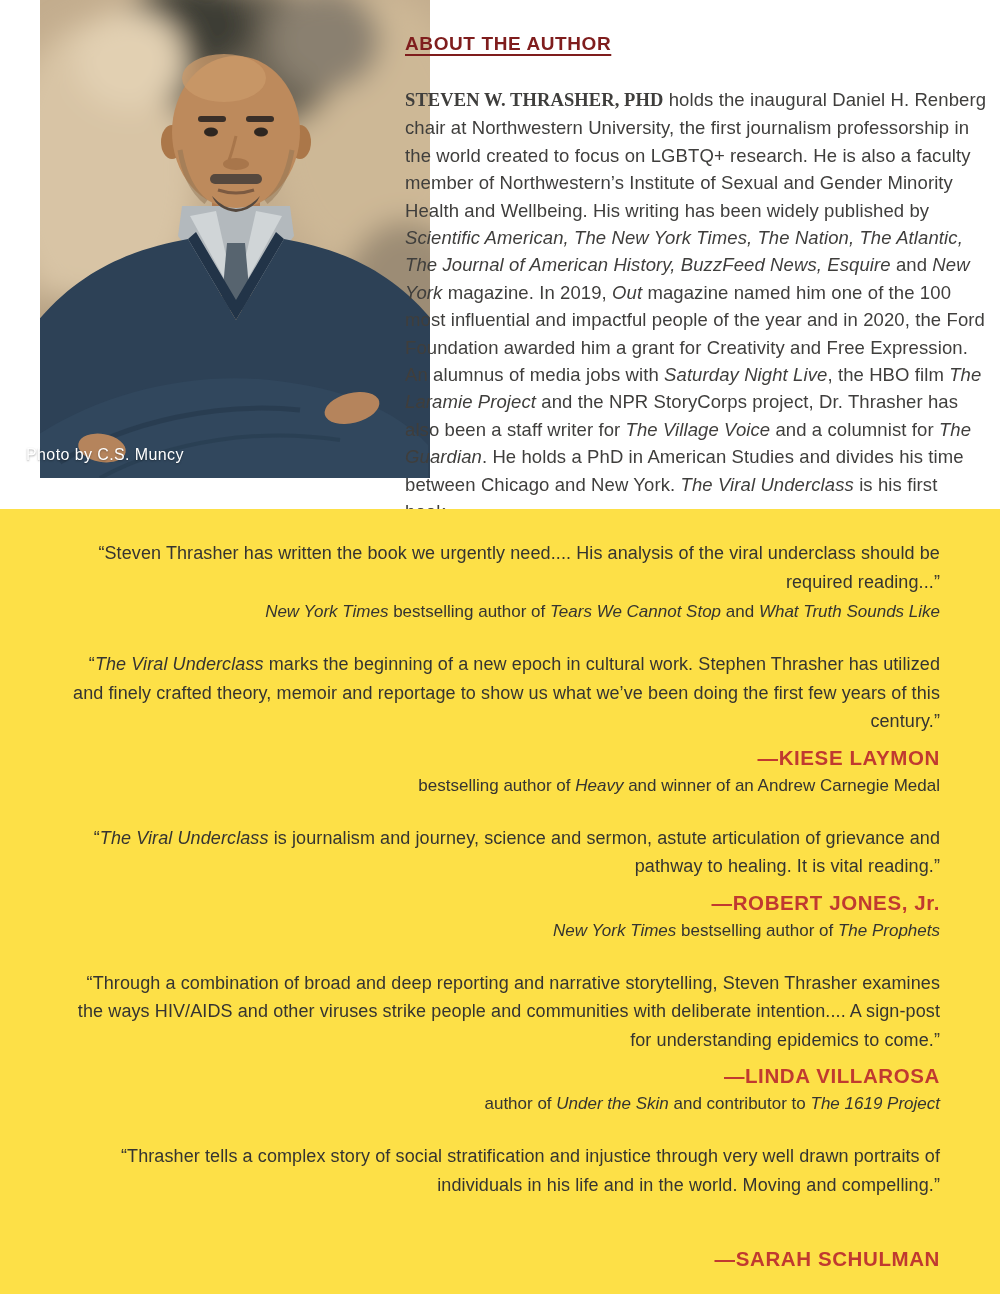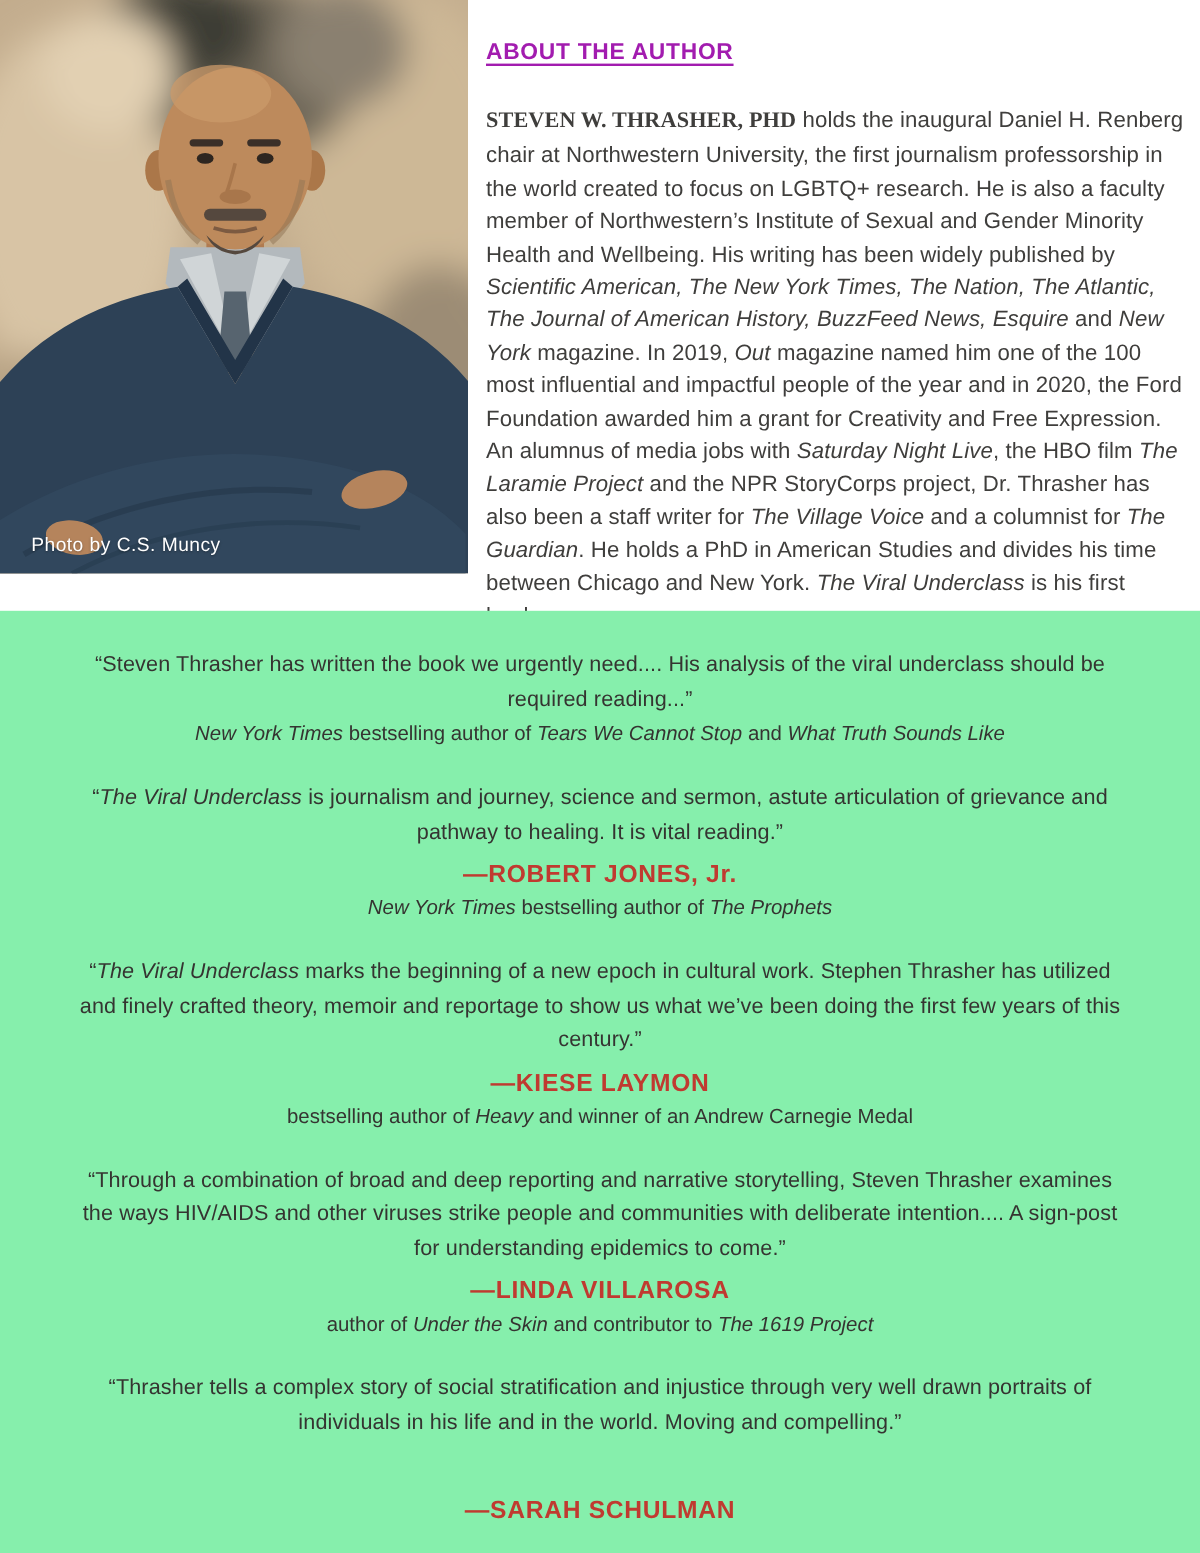--- a/index.html
+++ b/index.html
@@ -114,7 +114,7 @@
     </figure>
 
     <div class="bio-col">
-      <h2 class="section-heading" style="color: #a21caf;">ABOUT THE AUTHOR</h2>
+      <h2 class="section-heading" style="color: #7f1d1d;">ABOUT THE AUTHOR</h2>
       <p class="bio"><strong>STEVEN W. THRASHER, PHD</strong><span> holds the inaugural Daniel H. Renberg chair at Northwestern University, the first journalism professorship in the world created to focus on LGBTQ+ research. He is also a faculty member of Northwestern’s Institute of Sexual and Gender Minority Health and Wellbeing. His writing has been widely published by </span><em>Scientific American, The New York Times, The Nation, The Atlantic, The Journal of American History, BuzzFeed News, Esquire</em><span> and </span><em>New York</em><span> magazine. In 2019, </span><em>Out</em><span> magazine named him one of the 100 most influential and impactful people of the year and in 2020, the Ford Foundation awarded him a grant for Creativity and Free Expression. An alumnus of media jobs with </span><em>Saturday Night Live</em><span>, the HBO film </span><em>The Laramie Project</em><span> and the NPR StoryCorps project, Dr. Thrasher has also been a staff writer for </span><em>The Village Voice</em><span> and a columnist for </span><em>The Guardian</em><span>. He holds a PhD in American Studies and divides his time between Chicago and New York. </span><em>The Viral Underclass</em><span> is his first book.</span></p>
     </div>
 

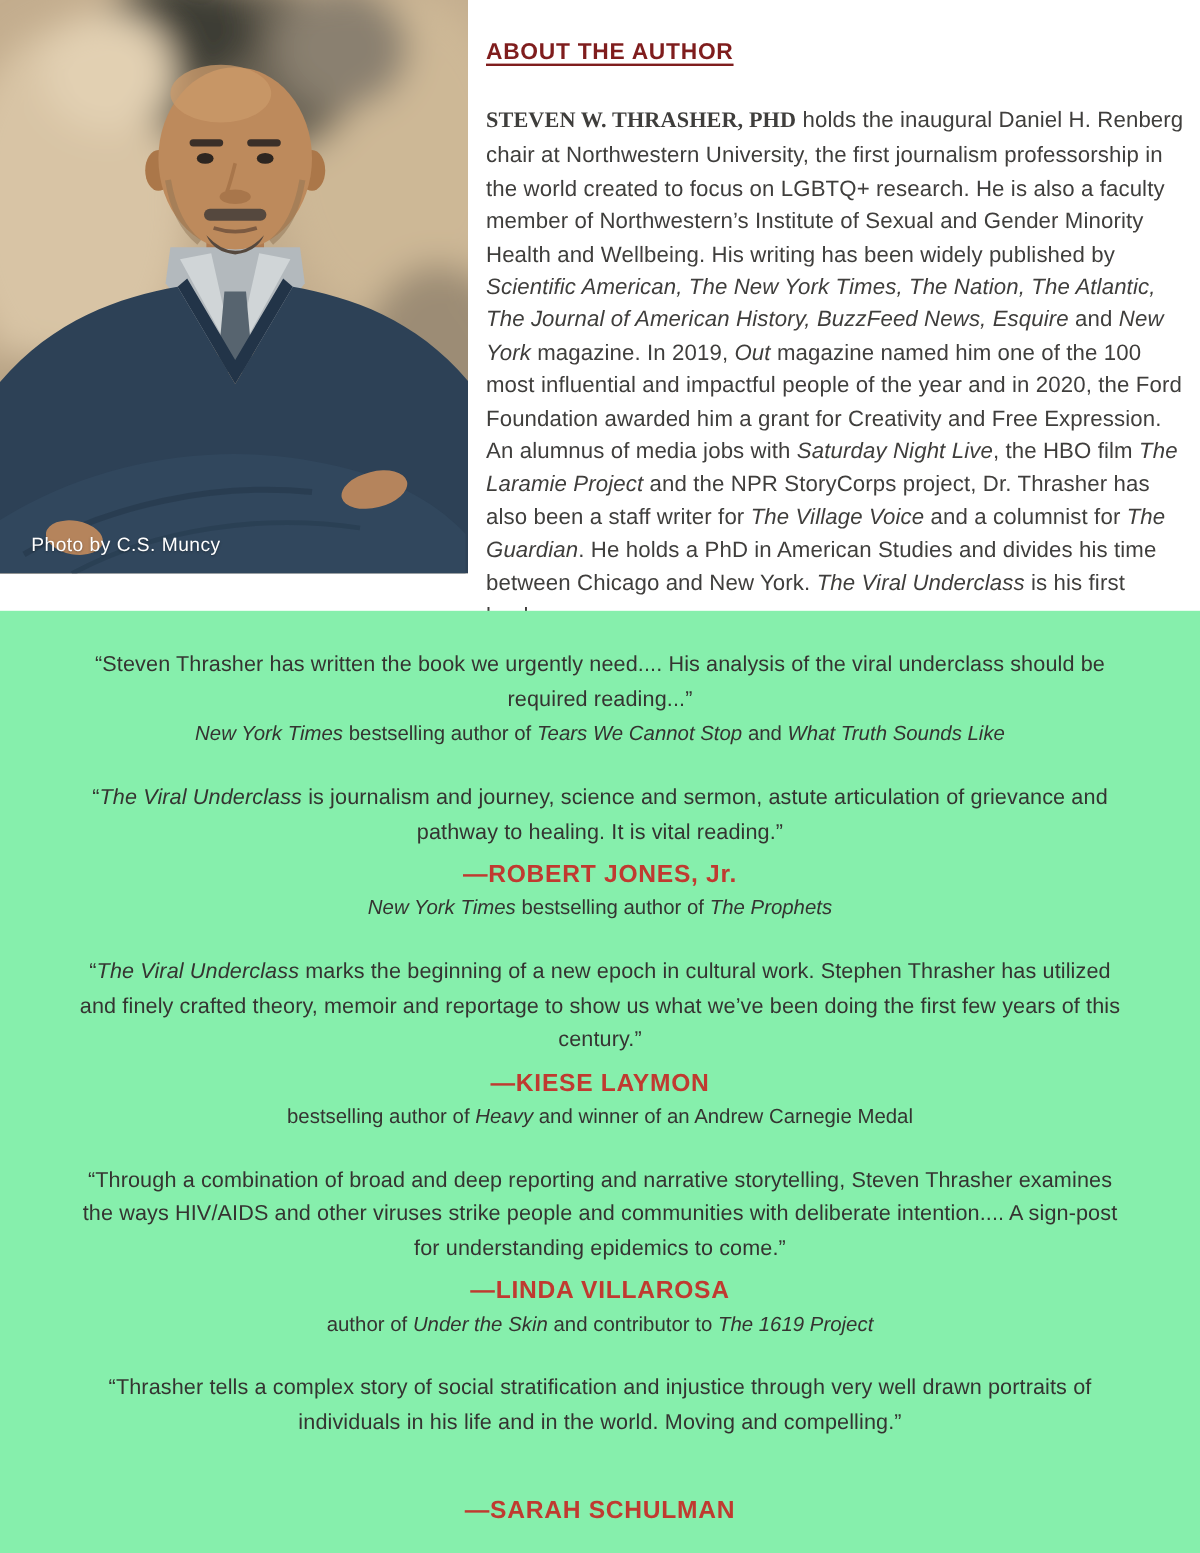--- a/index.html
+++ b/index.html
@@ -9,7 +9,7 @@
   }
   
   .top-section{position:absolute;left:0;top:0;width:1000px;height:509px;background:#ffffff;}
-  .photo{position:absolute;left:0;top:0;width:422px;height:478px;margin:0;}
+  .photo{position:absolute;left:0;top:0;width:422px;height:478px;margin:0;padding-left:40px;}
   .photo svg{display:block;width:390px;height:478px;}
   .photo-credit{
     position:absolute;left:26px;bottom:14px;color:#ffffff;font-size:16px;

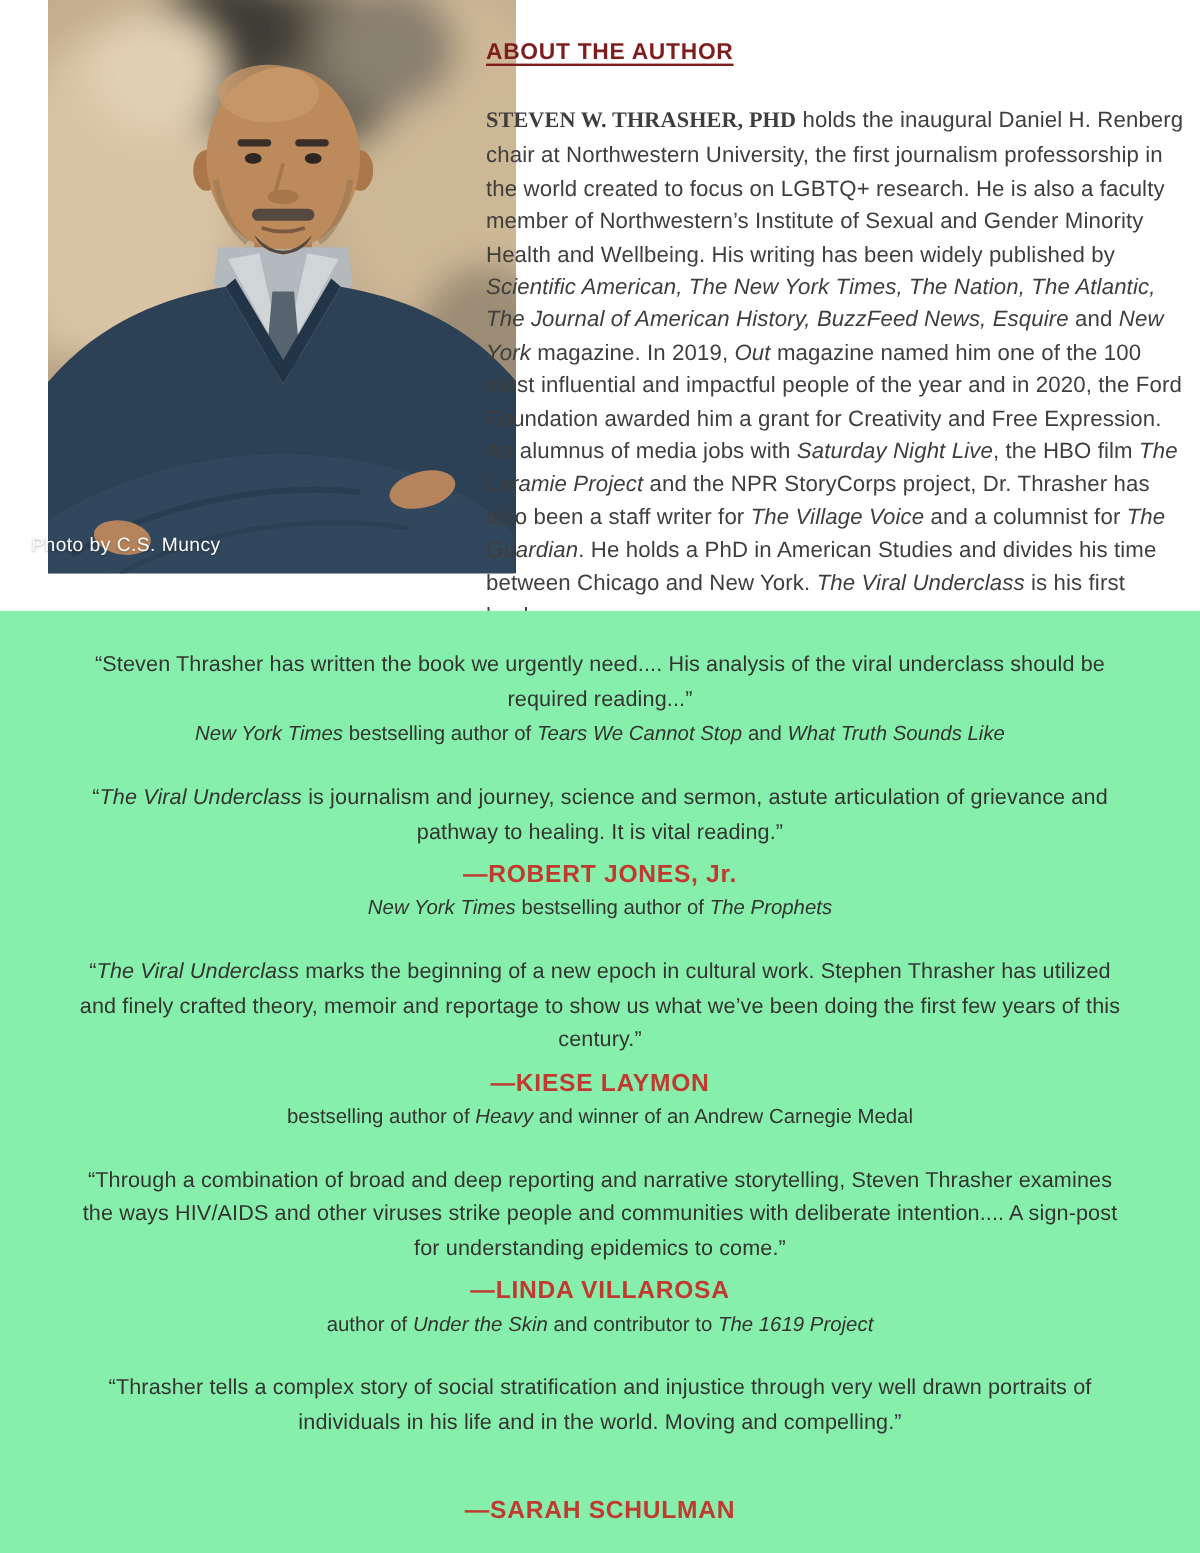--- a/index.html
+++ b/index.html
@@ -120,7 +120,7 @@
 
   </div>
 
-  <div class="blurbs-section" id="blurbs" style="background: #86efac;">
+  <div class="blurbs-section" id="blurbs" style="background: #fde047; text-align: right;">
   <div class="blurb">
     <p class="blurb-quote"><span>“Steven Thrasher has written the book we urgently need.... His analysis of the viral underclass should be required reading...”</span></p>
     <p class="blurb-credit"><em>New York Times</em><span> bestselling author of </span><em>Tears We Cannot Stop</em><span> and </span><em>What Truth Sounds Like</em></p>

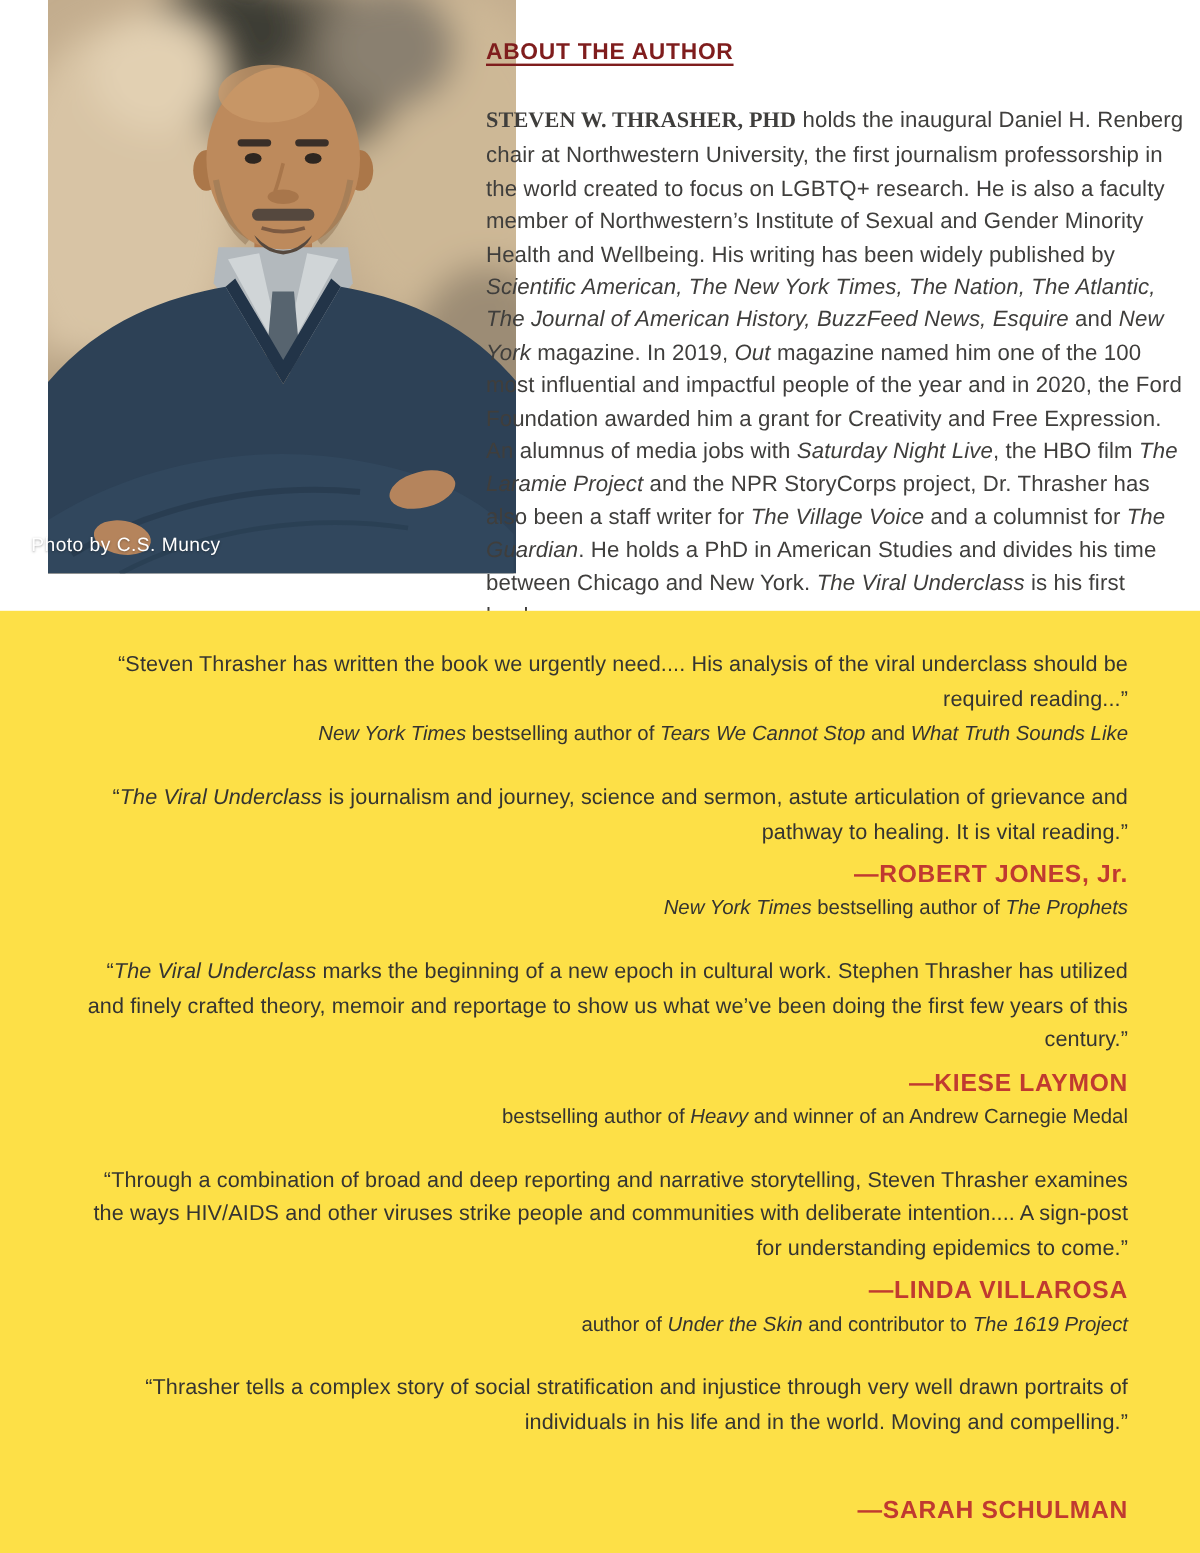--- a/index.html
+++ b/index.html
@@ -127,15 +127,15 @@
   </div>
 
   <div class="blurb">
+    <p class="blurb-quote"><span>“</span><em>The Viral Underclass</em><span> marks the beginning of a new epoch in cultural work. Stephen Thrasher has utilized and finely crafted theory, memoir and reportage to show us what we’ve been doing the first few years of this century.”</span></p>
+    <p class="blurb-attribution" style="color: rgb(192, 58, 48);">—KIESE LAYMON</p>
+    <p class="blurb-credit"><span>bestselling author of </span><em>Heavy</em><span> and winner of an Andrew Carnegie Medal</span></p>
+  </div>
+
+  <div class="blurb">
     <p class="blurb-quote"><span>“</span><em>The Viral Underclass</em><span> is journalism and journey, science and sermon, astute articulation of grievance and pathway to healing. It is vital reading.”</span></p>
     <p class="blurb-attribution" style="color: rgb(192, 58, 48);">—ROBERT JONES, Jr.</p>
     <p class="blurb-credit"><em>New York Times</em><span> bestselling author of </span><em>The Prophets</em></p>
-  </div>
-
-  <div class="blurb">
-    <p class="blurb-quote"><span>“</span><em>The Viral Underclass</em><span> marks the beginning of a new epoch in cultural work. Stephen Thrasher has utilized and finely crafted theory, memoir and reportage to show us what we’ve been doing the first few years of this century.”</span></p>
-    <p class="blurb-attribution" style="color: rgb(192, 58, 48);">—KIESE LAYMON</p>
-    <p class="blurb-credit"><span>bestselling author of </span><em>Heavy</em><span> and winner of an Andrew Carnegie Medal</span></p>
   </div>
 
   <div class="blurb">

